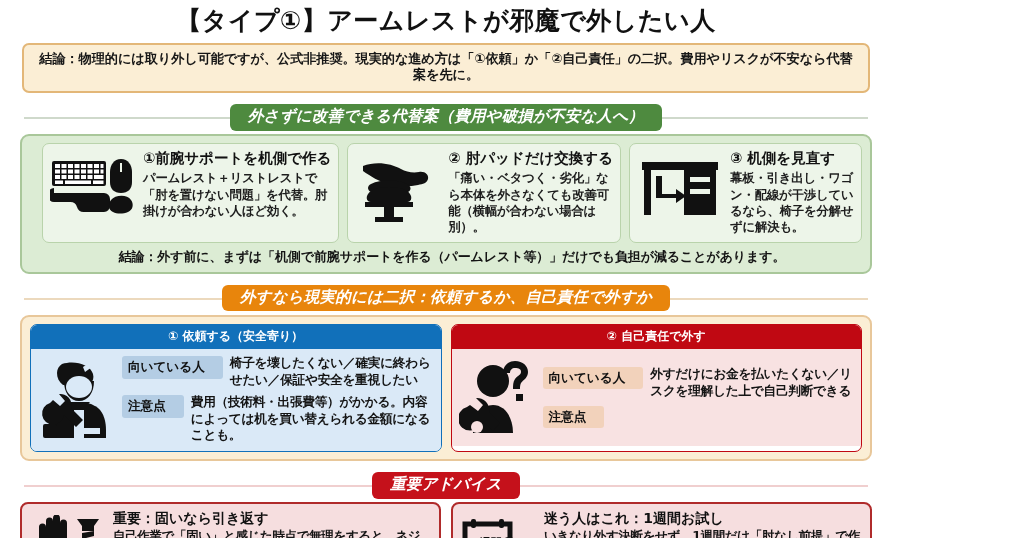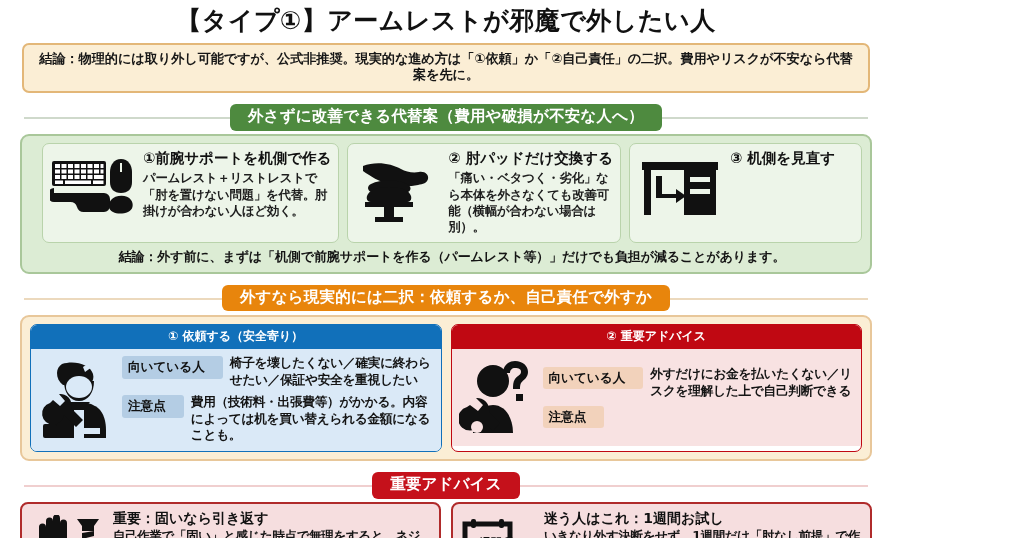--- a/index.html
+++ b/index.html
@@ -58,6 +58,7 @@
     margin-top: 11px;
     margin-bottom: 3px;
     height: 27px;
+    font-style: italic;
   }
   .sec-head-wrap::before {
     content: "";

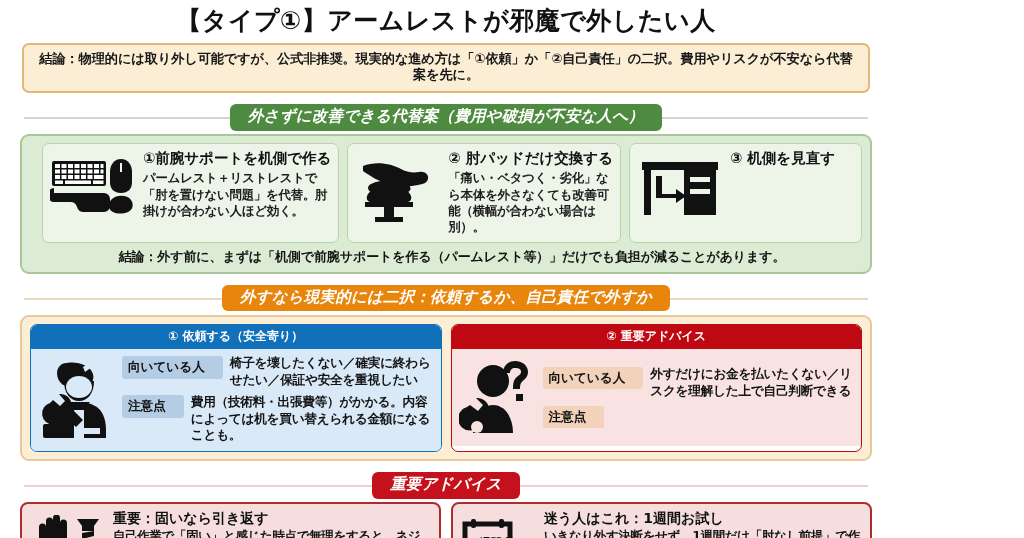--- a/index.html
+++ b/index.html
@@ -354,6 +354,7 @@
         </div>
         <div class="body">
           <div class="h">③ 机側を見直す</div>
+          <div class="d">幕板・引き出し・ワゴン・配線が干渉しているなら、椅子を分解せずに解決も。</div>
         </div>
       </div>
 

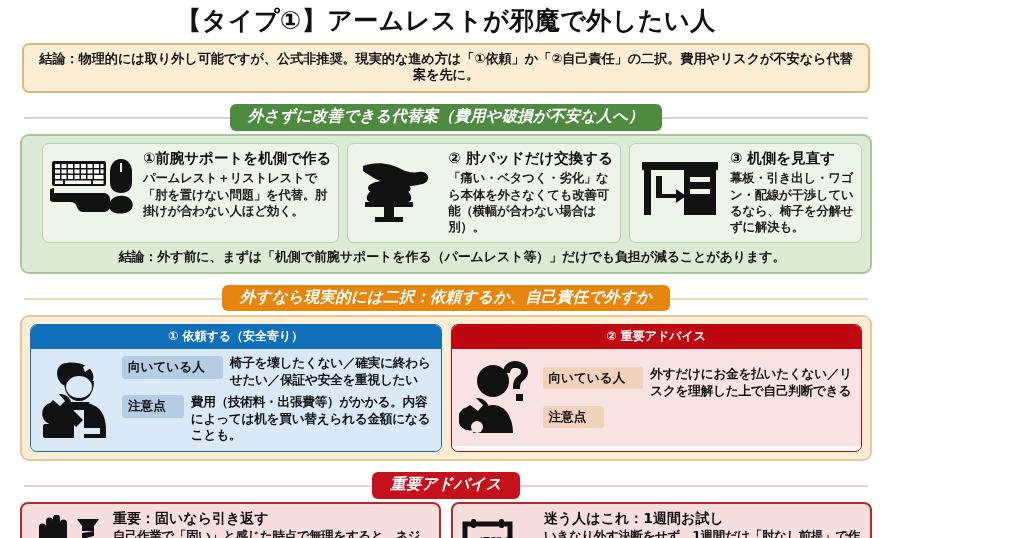--- a/index.html
+++ b/index.html
@@ -399,7 +399,7 @@
     </div>
 
     <div class="cpanel crimson">
-      <div class="chead">② 重要アドバイス</div>
+      <div class="chead">② 自己責任で外す</div>
       <div class="cbody">
         <div class="cico">
           <svg width="78" height="84" viewBox="0 0 78 84" aria-hidden="true">

